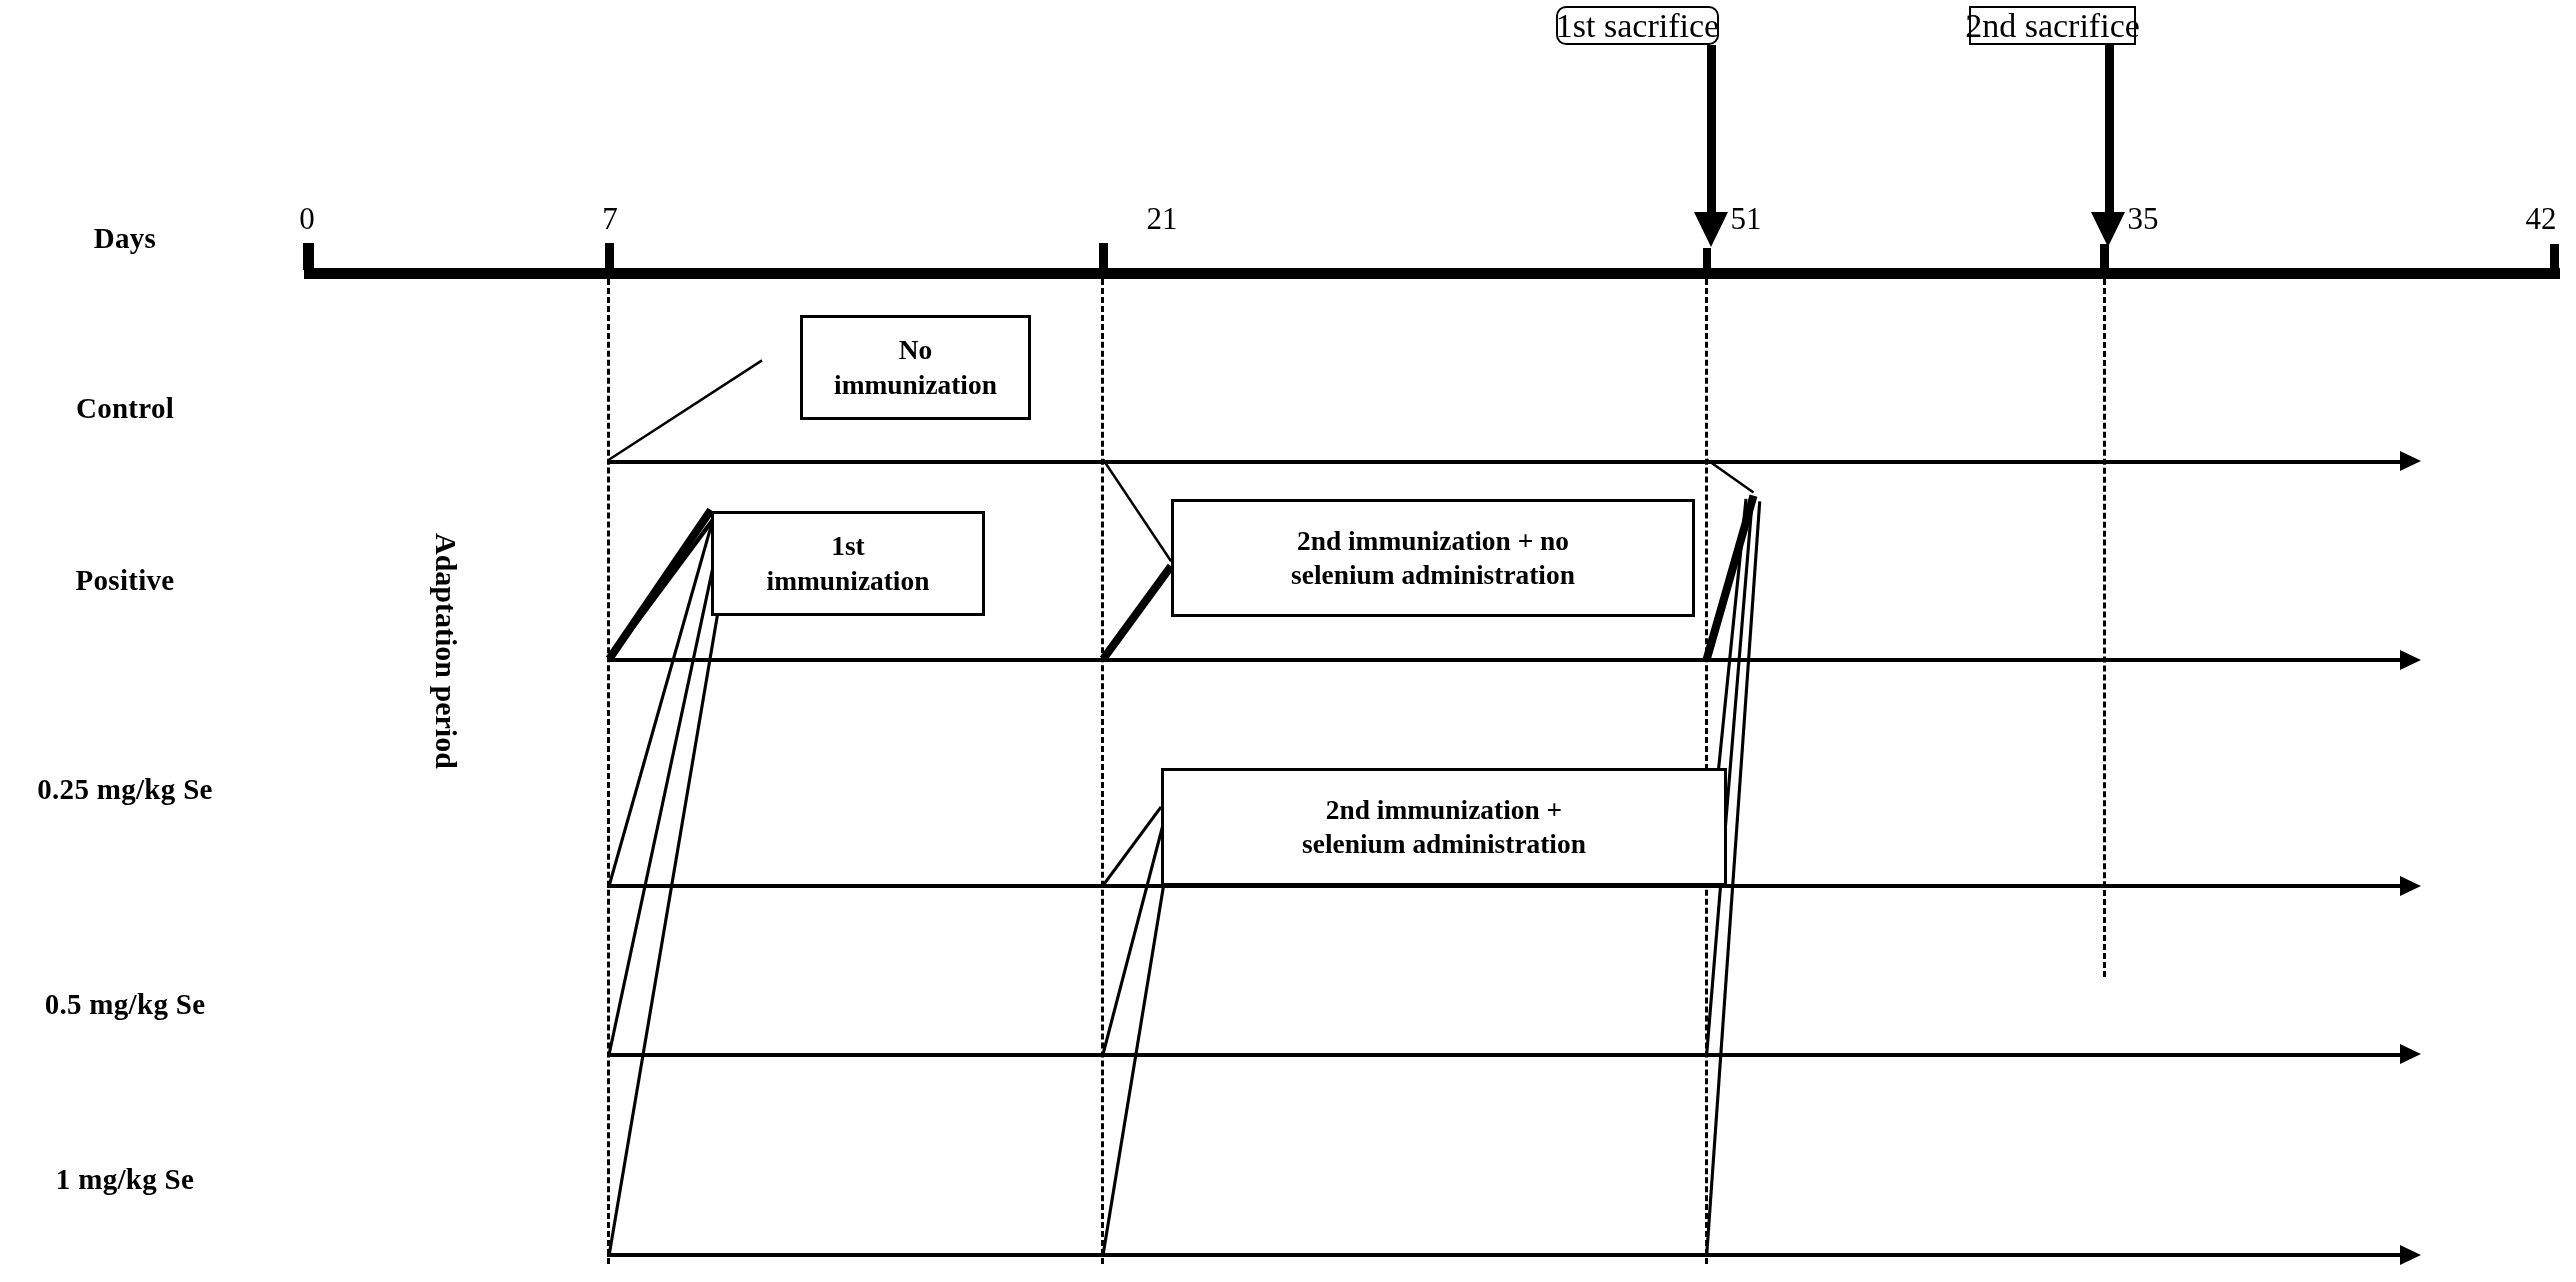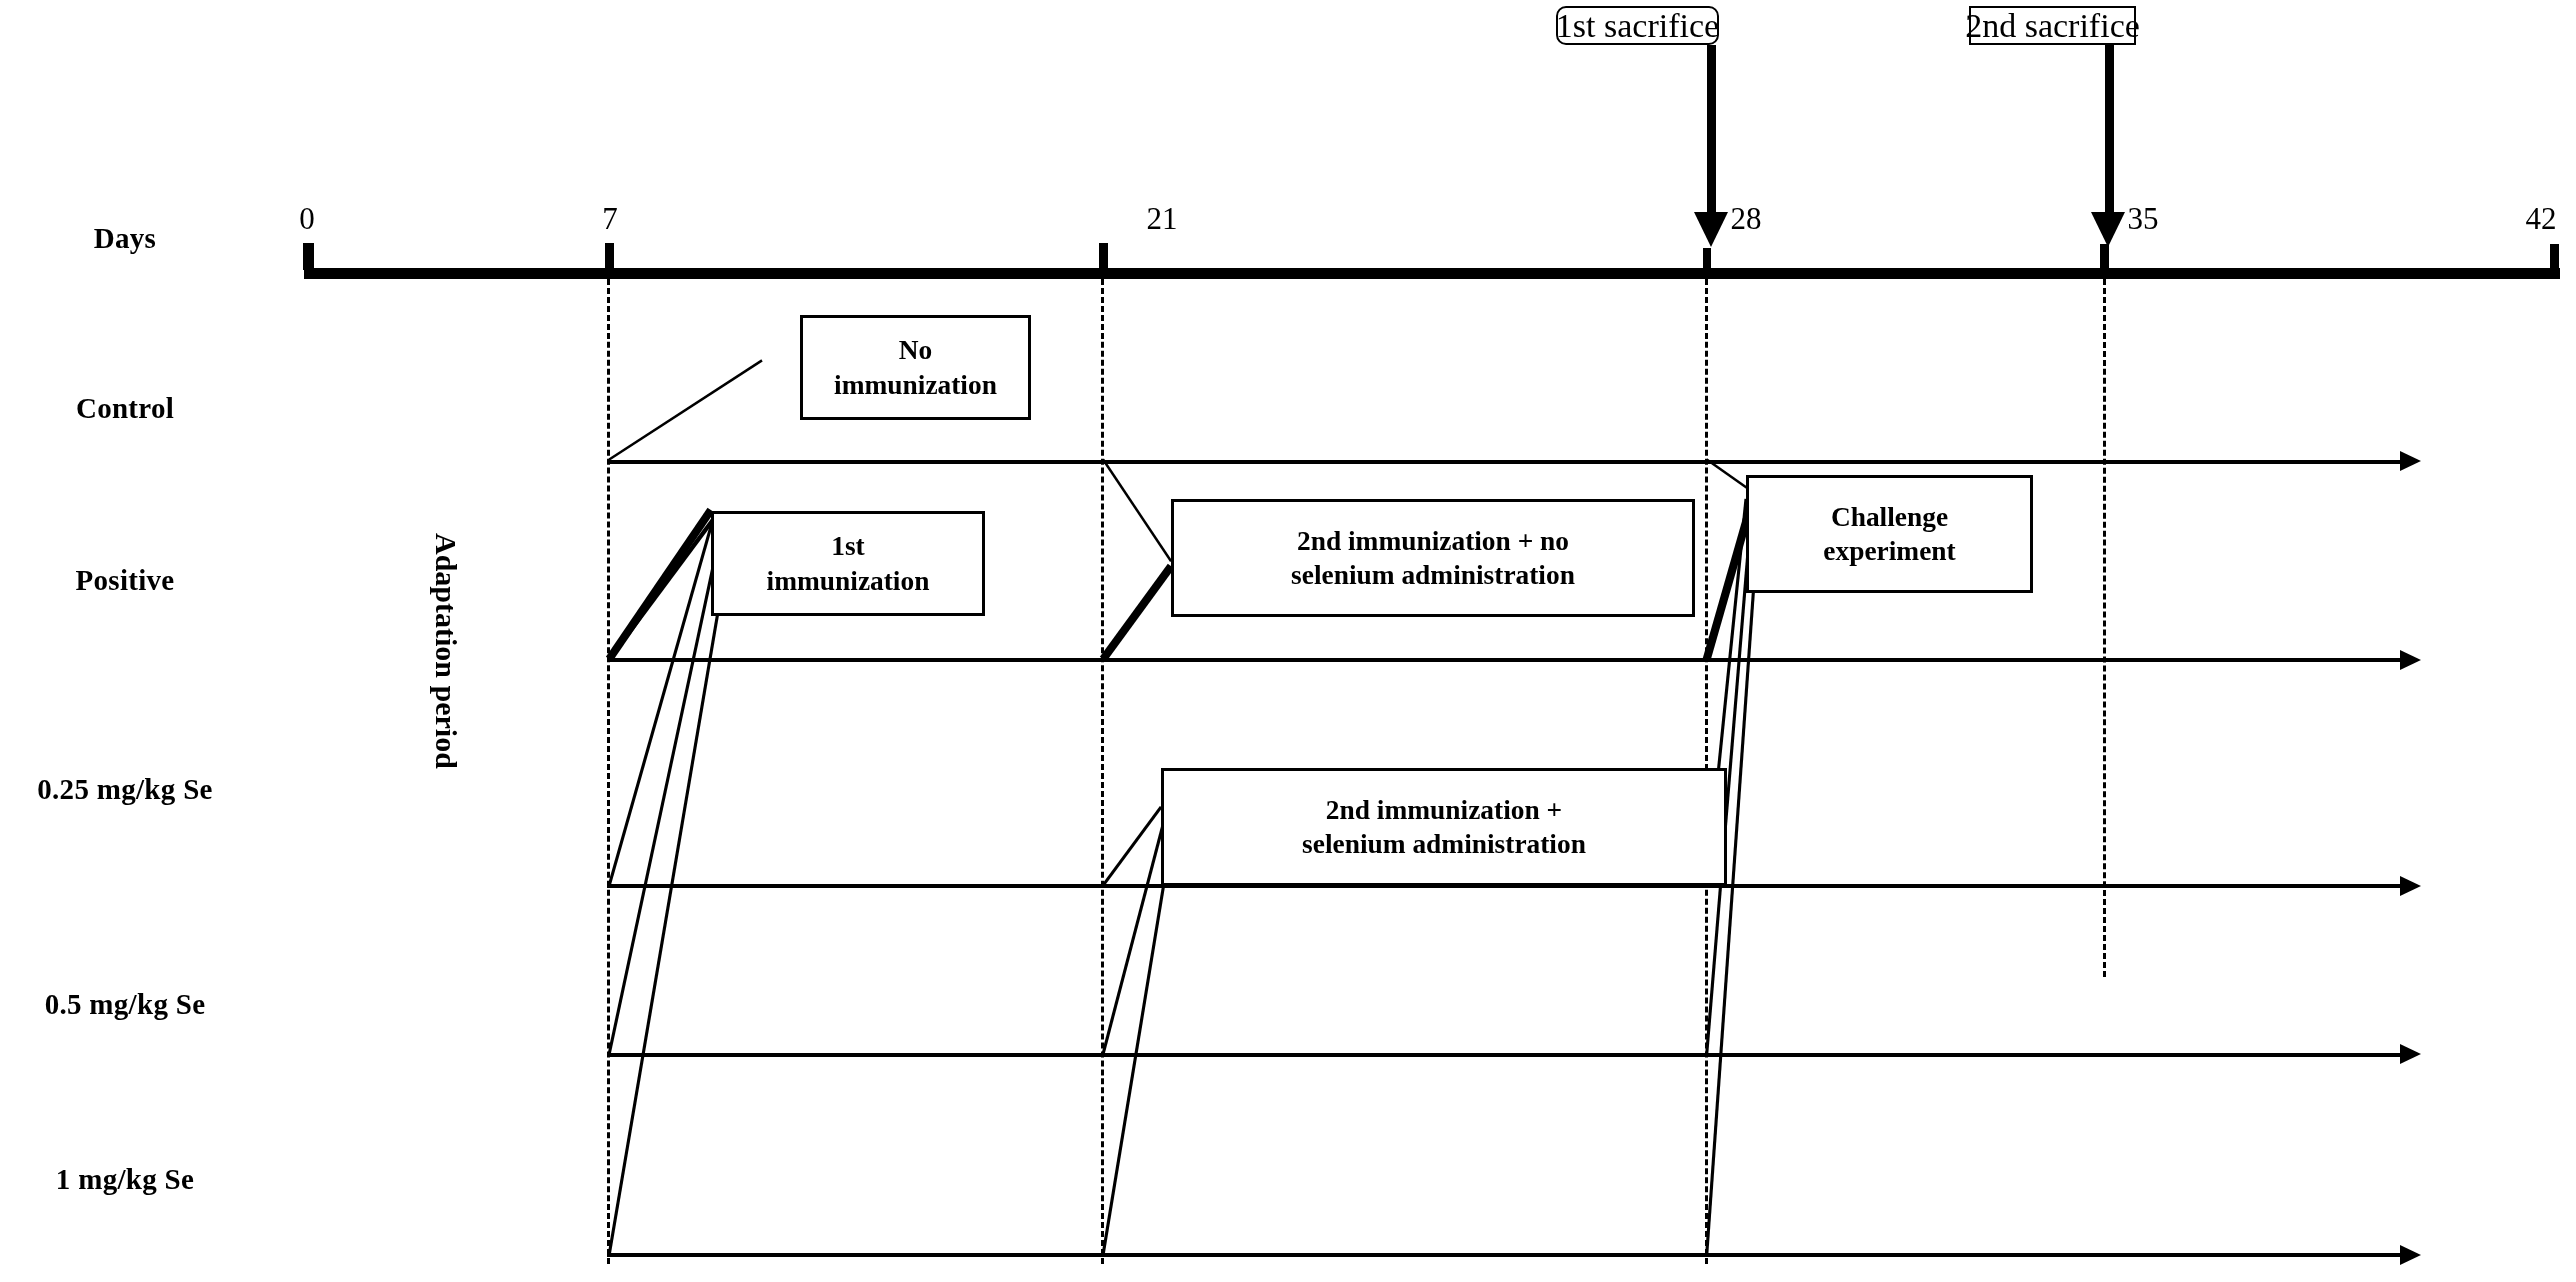--- a/index.html
+++ b/index.html
@@ -115,7 +115,7 @@
   <div class="day-tick-label" style="left:307px;top:237px;">0</div>
   <div class="day-tick-label" style="left:610px;top:237px;">7</div>
   <div class="day-tick-label" style="left:1162px;top:237px;">21</div>
-  <div class="day-tick-label" style="left:1746px;top:237px;">28</div>
+  <div class="day-tick-label" style="left:1746px;top:237px;">51</div>
   <div class="day-tick-label" style="left:2143px;top:237px;">35</div>
   <div class="day-tick-label" style="left:2541px;top:237px;">42</div>
 

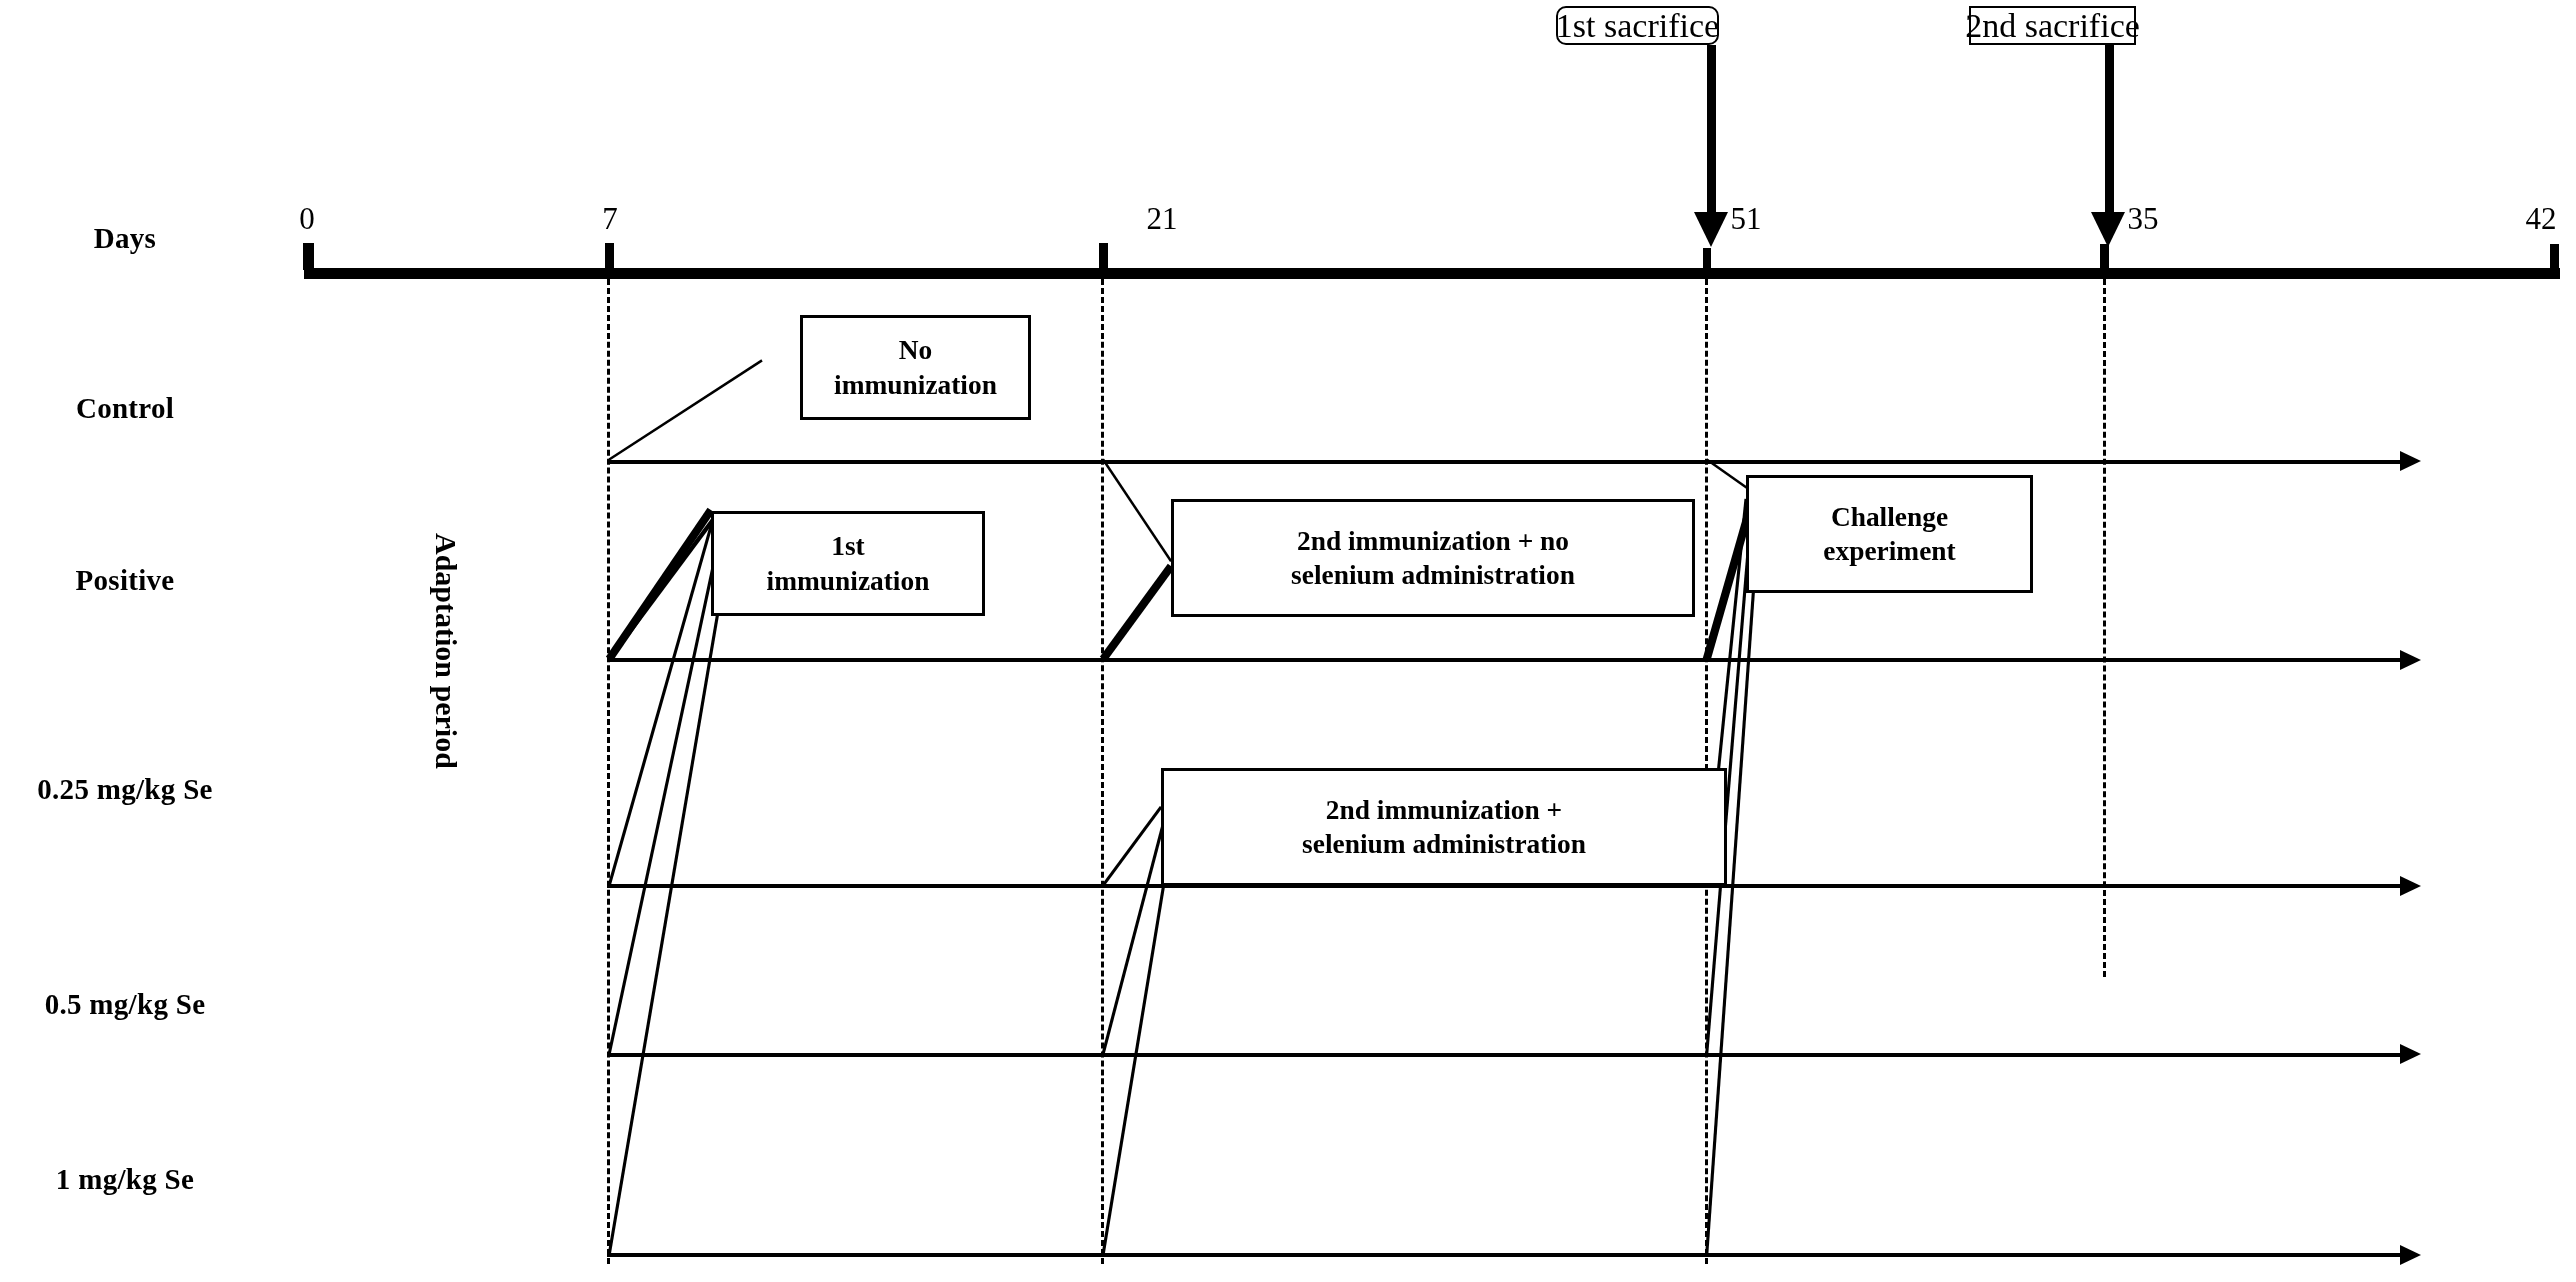--- a/index.html
+++ b/index.html
@@ -211,12 +211,6 @@
     </div>
   </div>
 
-  <div class="note-box" style="left:1746px;top:475px;width:287px;height:118px;">
-    <div>
-      <span>Challenge</span><br>
-      <span>experiment</span>
-    </div>
-  </div>
 
 </div>
 

